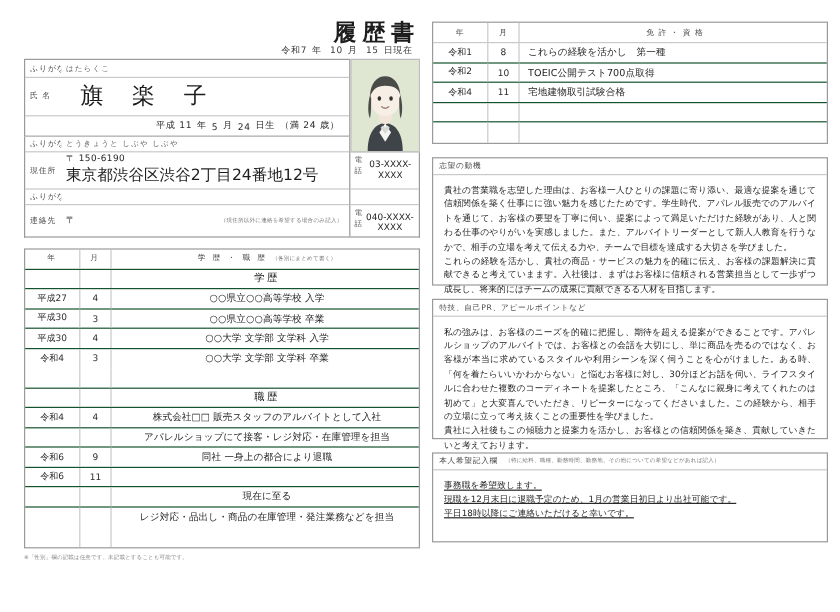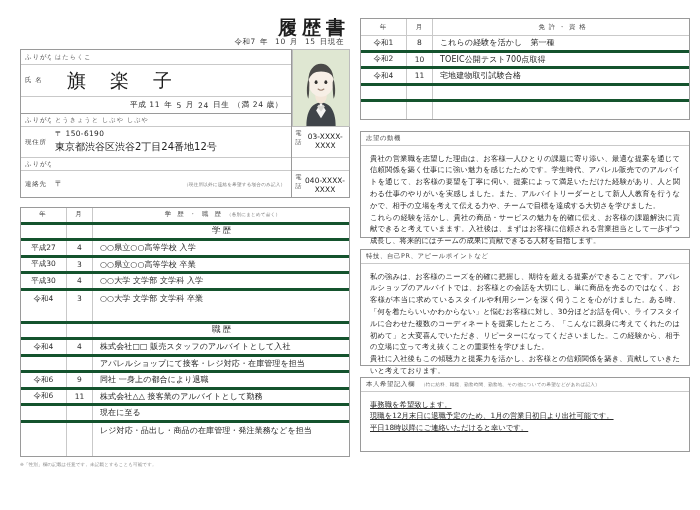--- a/index.html
+++ b/index.html
@@ -152,7 +152,7 @@
 
   
   .history { margin-top: 9px; }
-  .hrow { display: flex; border-bottom: 3px solid #14532d; box-sizing: border-box; height: 16.5px; }
+  .hrow { display: flex; border-bottom: 1px solid #14532d; box-sizing: border-box; height: 16.5px; }
   .hrow:last-child { border-bottom: none; }
   .c-year  { width: 46px; flex: none; border-right: 1px solid #c9c9c9; justify-content: center; }
   .c-month { width: 26px; flex: none; border-right: 1px solid #c9c9c9; justify-content: center; }

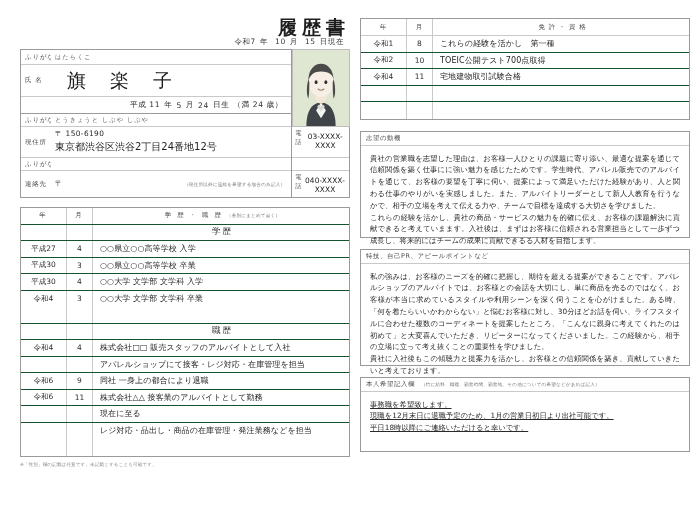--- a/index.html
+++ b/index.html
@@ -138,7 +138,7 @@
 
   .addr-text  { font-size: 8px; line-height: 1.45; color: #1f1f1f; }
   .addr-text .zip { font-size: 7.4px; letter-spacing: .4px; }
-  .addr-text .street { font-size: 10px; }
+  .addr-text .street { font-size: 13px; }
 
   .tel-cell { flex-direction: row; align-items: stretch; justify-content: center; padding: 2px 3px; }
   .tel-head { font-size: 6.2px; color: #555; }

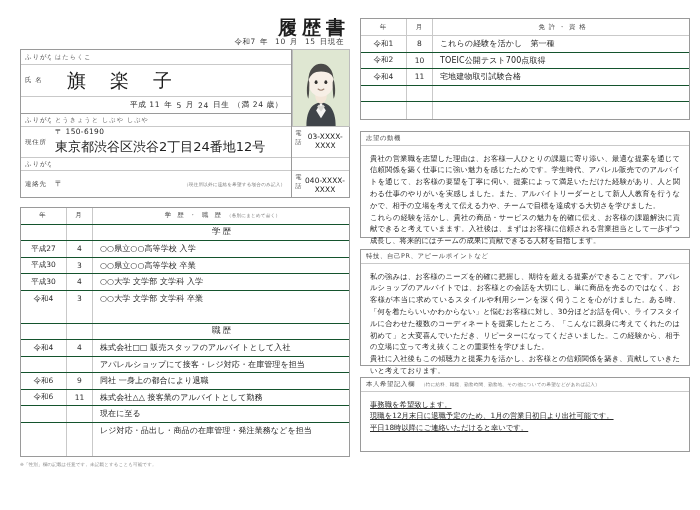--- a/index.html
+++ b/index.html
@@ -156,7 +156,7 @@
   .hrow:last-child { border-bottom: none; }
   .c-year  { width: 46px; flex: none; border-right: 1px solid #c9c9c9; justify-content: center; }
   .c-month { width: 26px; flex: none; border-right: 1px solid #c9c9c9; justify-content: center; }
-  .c-desc  { flex: 1 1 auto; padding-left: 7px; }
+  .c-desc  { flex: 1 1 auto; padding-left: 7px; justify-content: center; }
   .hdr-row .lbl { font-size: 6.4px; letter-spacing: 2px; }
   .section-center { justify-content: center; }
   .section-title { font-size: 8.6px; letter-spacing: 2px; color: #222; }

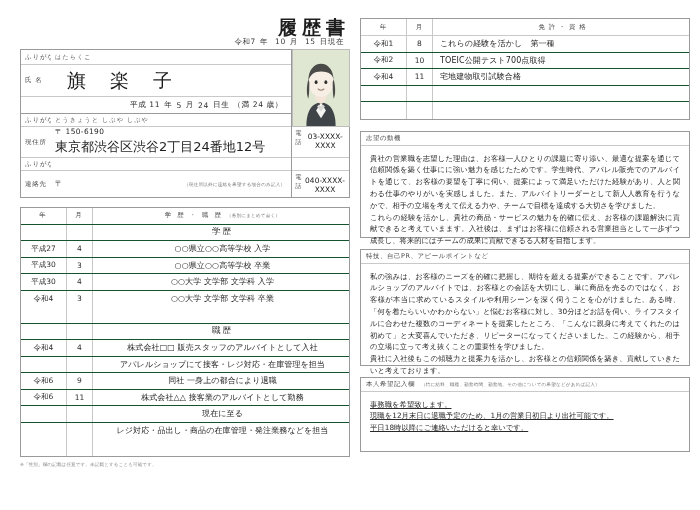--- a/index.html
+++ b/index.html
@@ -463,9 +463,6 @@
             <div class="cell c-month section-center">
               <span class="val-sm">11</span>
             </div>
-            <div class="cell c-desc">
-              <span class="desc-text">株式会社△△ 接客業のアルバイトとして勤務</span>
-            </div>
           </div>
           <div class="hrow">
             <div class="cell c-year section-center">

